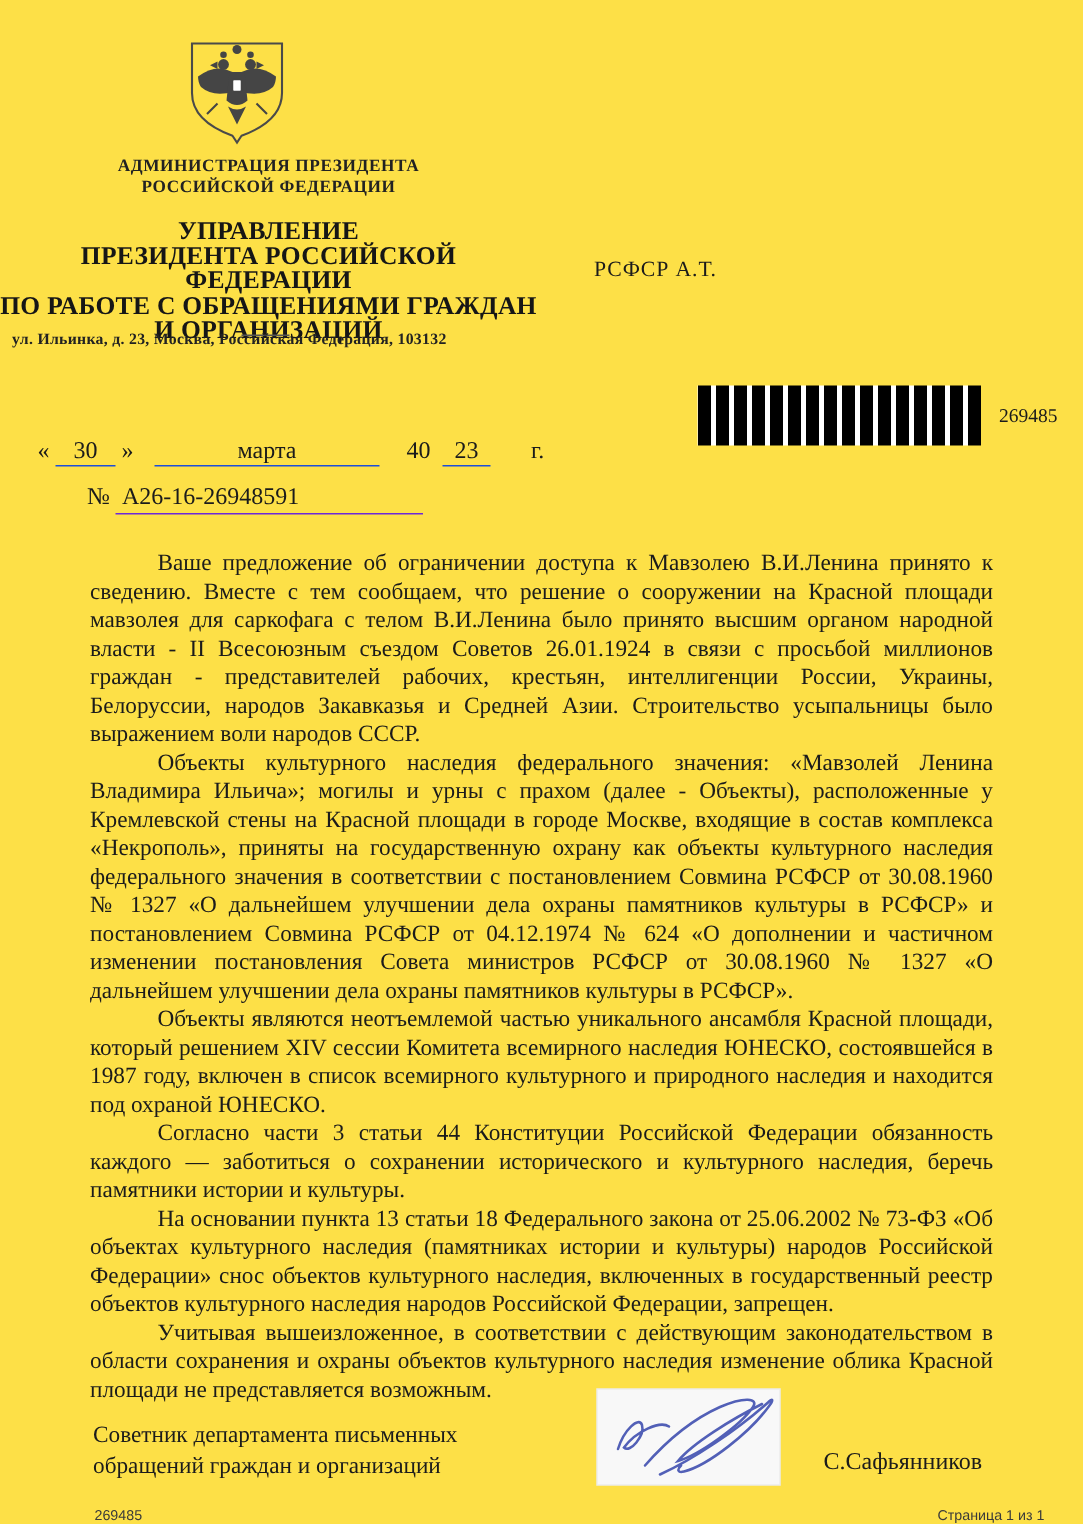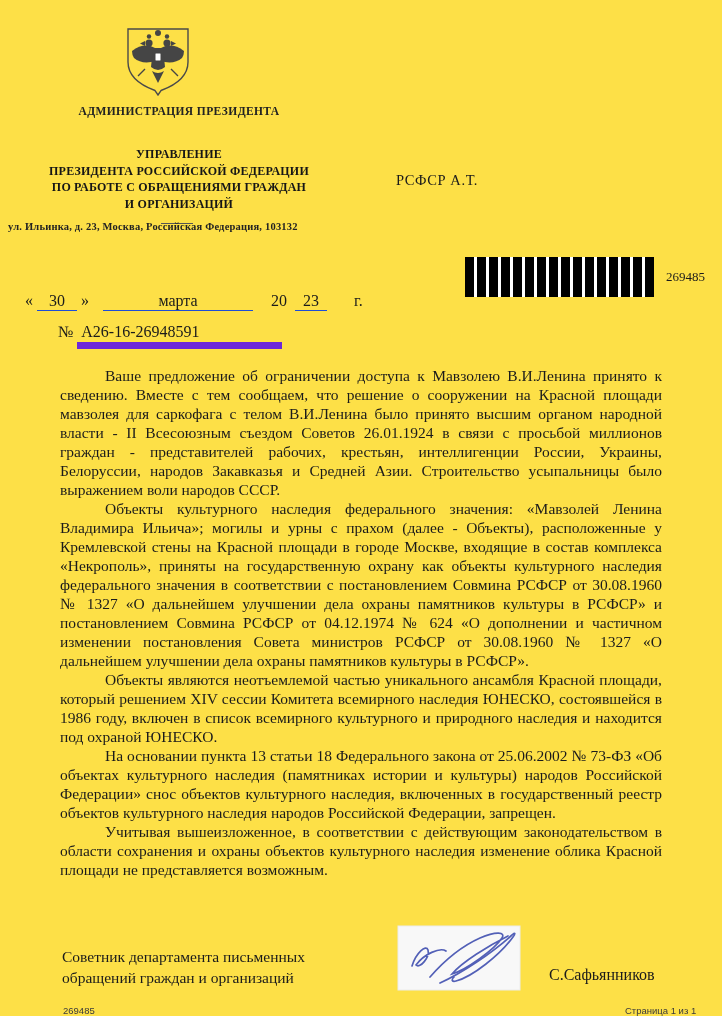--- a/index.html
+++ b/index.html
@@ -84,6 +84,7 @@
 
   <div class="org-top">
     <div>АДМИНИСТРАЦИЯ ПРЕЗИДЕНТА</div>
+    <div>РОССИЙСКОЙ ФЕДЕРАЦИИ</div>
   </div>
 
   <div class="dept">

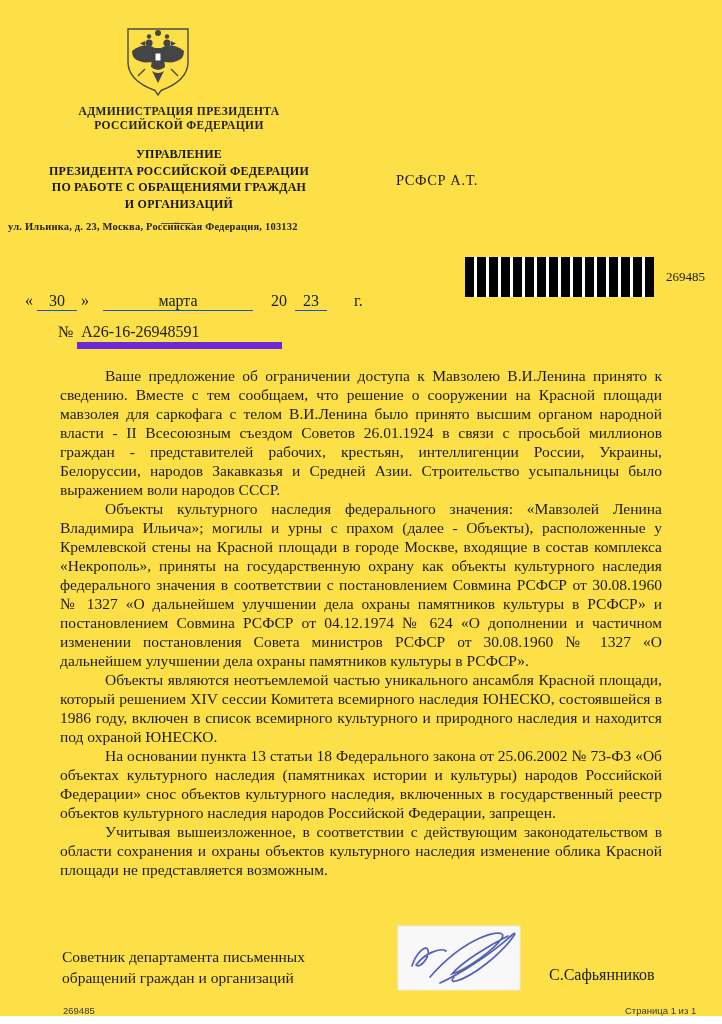--- a/index.html
+++ b/index.html
@@ -20,7 +20,7 @@
   }
   .dept {
     position:absolute; left:0; top:146px; width:358px;
-    text-align:center; font-size:12px; font-weight:700;
+    text-align:center; font-size:17px; font-weight:700;
     line-height:16.5px; letter-spacing:.2px; color:#161616;
   }
   .divider { position:absolute; left:161px; top:223px; width:32px; border-top:1.5px solid #555; }

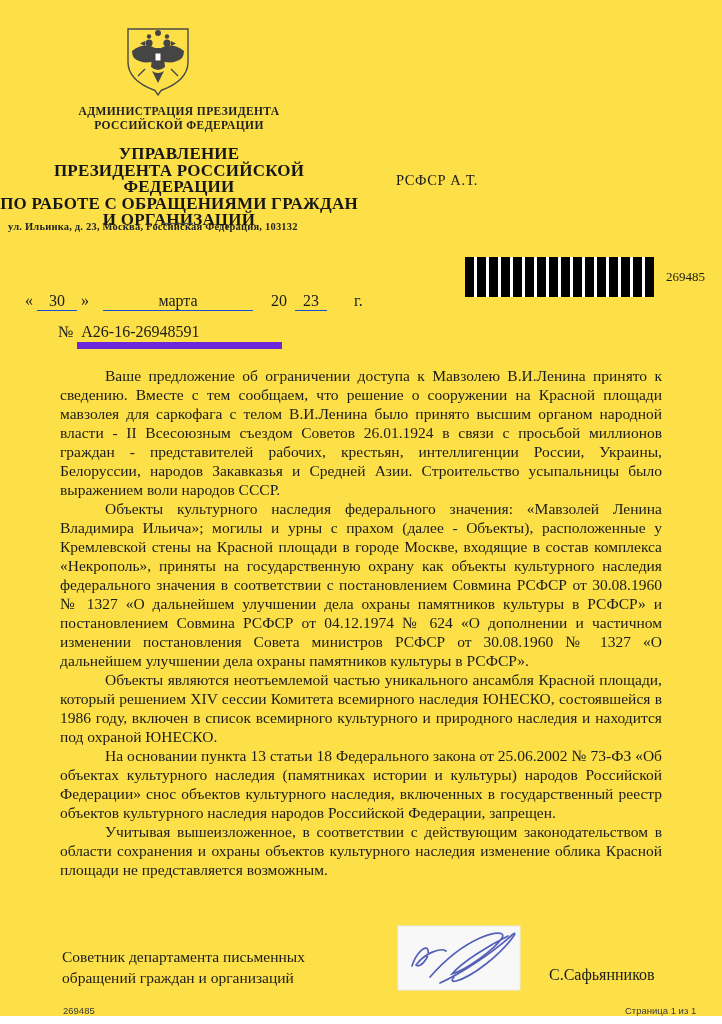--- a/index.html
+++ b/index.html
@@ -108,7 +108,7 @@
     <span class="u date-day">30</span>
     <span>»</span>
     <span class="u date-month">марта</span>
-    <span class="date-century">20</span>
+    <span class="date-century">40</span>
     <span class="u date-year">23</span>
     <span>г.</span>
   </div>

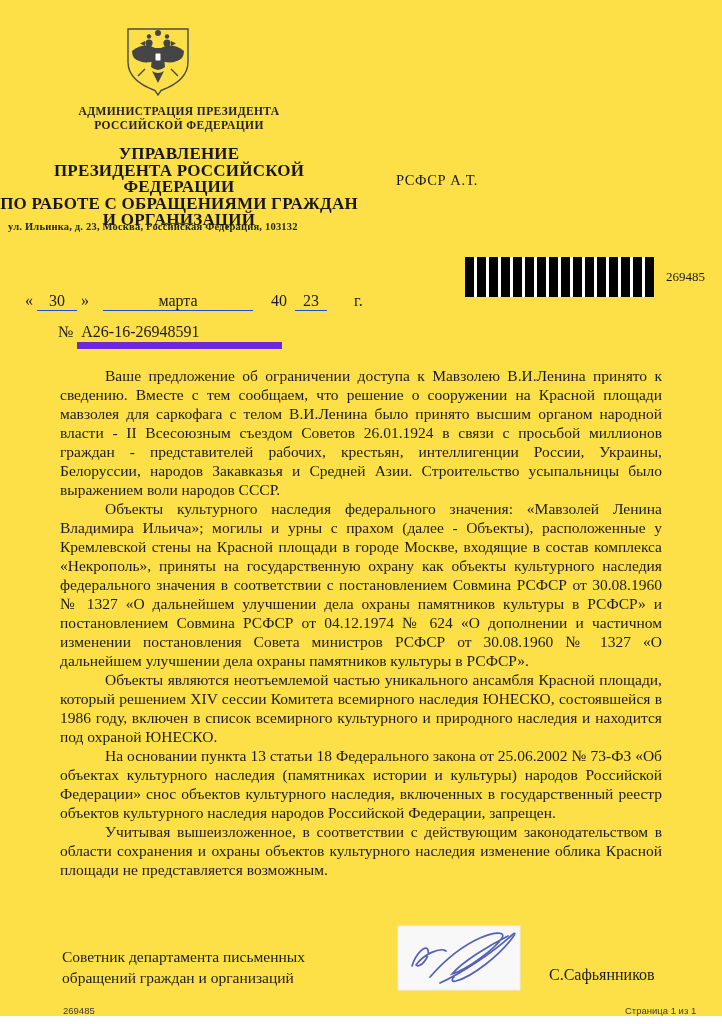--- a/index.html
+++ b/index.html
@@ -42,7 +42,7 @@
   .date-century { margin-left:2px; }
 
   .ref-row { position:absolute; left:58px; top:323px; font-size:16px; }
-  .ref-num { display:inline-block; min-width:205px; border-bottom:7px solid #6d28d9; padding:0 4px 1px 4px; }
+  .ref-num { display:inline-block; min-width:205px; border-bottom:1px solid #6d28d9; padding:0 4px 1px 4px; }
 
   
   .body { position:absolute; left:60px; top:366px; width:602px; font-size:15.5px; line-height:19px; text-align:justify; }

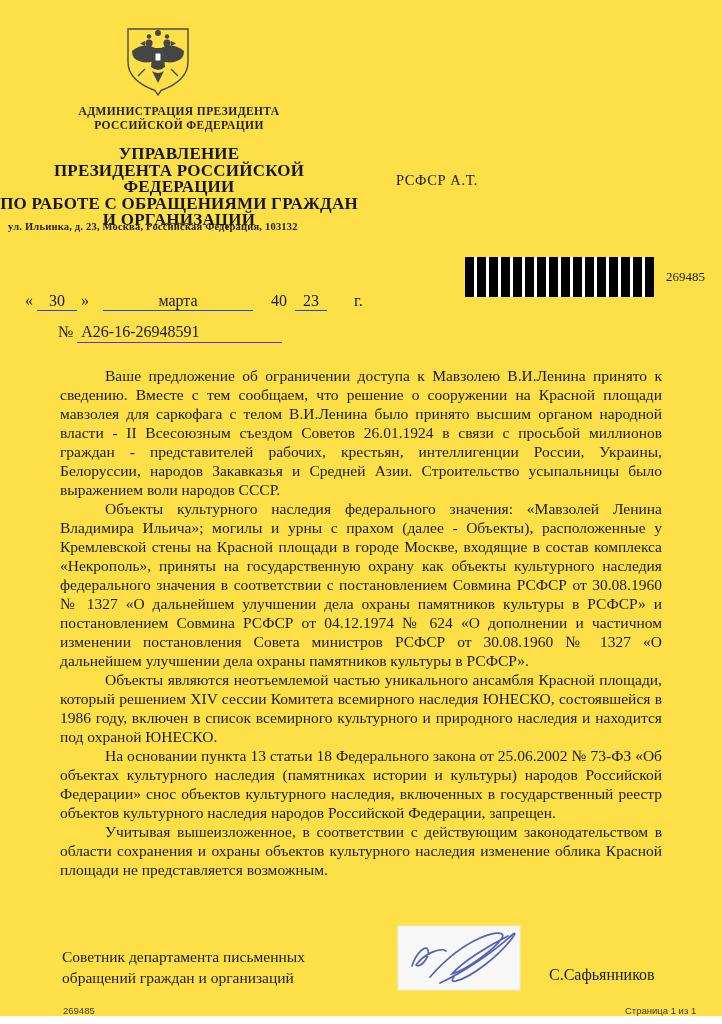--- a/index.html
+++ b/index.html
@@ -121,7 +121,7 @@
   <div class="body">
     <p>Ваше предложение об ограничении доступа к Мавзолею В.И.Ленина принято к сведению. Вместе с тем сообщаем, что решение о сооружении на Красной площади мавзолея для саркофага с телом В.И.Ленина было принято высшим органом народной власти - II Всесоюзным съездом Советов 26.01.1924 в связи с просьбой миллионов граждан - представителей рабочих, крестьян, интеллигенции России, Украины, Белоруссии, народов Закавказья и Средней Азии. Строительство усыпальницы было выражением воли народов СССР.</p>
     <p>Объекты культурного наследия федерального значения: «Мавзолей Ленина Владимира Ильича»; могилы и урны с прахом (далее - Объекты), расположенные у Кремлевской стены на Красной площади в городе Москве, входящие в состав комплекса «Некрополь», приняты на государственную охрану как объекты культурного наследия федерального значения в соответствии с постановлением Совмина РСФСР от 30.08.1960 № 1327 «О дальнейшем улучшении дела охраны памятников культуры в РСФСР» и постановлением Совмина РСФСР от 04.12.1974 № 624 «О дополнении и частичном изменении постановления Совета министров РСФСР от 30.08.1960 № 1327 «О дальнейшем улучшении дела охраны памятников культуры в РСФСР».</p>
-    <p>Объекты являются неотъемлемой частью уникального ансамбля Красной площади, который решением XIV сессии Комитета всемирного наследия ЮНЕСКО, состоявшейся в 1986 году, включен в список всемирного культурного и природного наследия и находится под охраной ЮНЕСКО.</p>
+    <p>Объекты являются неотъемлемой частью уникального ансамбля Красной площади, который решением XIV сессии Комитета всемирного наследия ЮНЕСКО, состоявшейся в 1987 году, включен в список всемирного культурного и природного наследия и находится под охраной ЮНЕСКО.</p>
     <p>На основании пункта 13 статьи 18 Федерального закона от 25.06.2002 № 73-ФЗ «Об объектах культурного наследия (памятниках истории и культуры) народов Российской Федерации» снос объектов культурного наследия, включенных в государственный реестр объектов культурного наследия народов Российской Федерации, запрещен.</p>
     <p>Учитывая вышеизложенное, в соответствии с действующим законодательством в области сохранения и охраны объектов культурного наследия изменение облика Красной площади не представляется возможным.</p>
   </div>

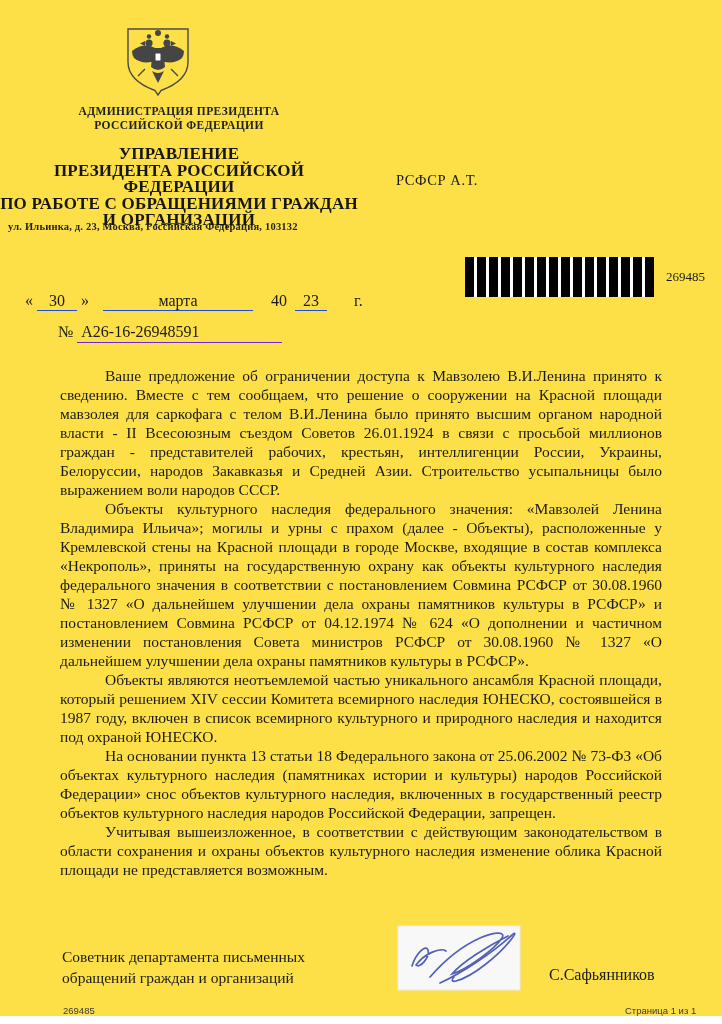--- a/index.html
+++ b/index.html
@@ -122,6 +122,7 @@
     <p>Ваше предложение об ограничении доступа к Мавзолею В.И.Ленина принято к сведению. Вместе с тем сообщаем, что решение о сооружении на Красной площади мавзолея для саркофага с телом В.И.Ленина было принято высшим органом народной власти - II Всесоюзным съездом Советов 26.01.1924 в связи с просьбой миллионов граждан - представителей рабочих, крестьян, интеллигенции России, Украины, Белоруссии, народов Закавказья и Средней Азии. Строительство усыпальницы было выражением воли народов СССР.</p>
     <p>Объекты культурного наследия федерального значения: «Мавзолей Ленина Владимира Ильича»; могилы и урны с прахом (далее - Объекты), расположенные у Кремлевской стены на Красной площади в городе Москве, входящие в состав комплекса «Некрополь», приняты на государственную охрану как объекты культурного наследия федерального значения в соответствии с постановлением Совмина РСФСР от 30.08.1960 № 1327 «О дальнейшем улучшении дела охраны памятников культуры в РСФСР» и постановлением Совмина РСФСР от 04.12.1974 № 624 «О дополнении и частичном изменении постановления Совета министров РСФСР от 30.08.1960 № 1327 «О дальнейшем улучшении дела охраны памятников культуры в РСФСР».</p>
     <p>Объекты являются неотъемлемой частью уникального ансамбля Красной площади, который решением XIV сессии Комитета всемирного наследия ЮНЕСКО, состоявшейся в 1987 году, включен в список всемирного культурного и природного наследия и находится под охраной ЮНЕСКО.</p>
+    <p>Согласно части 3 статьи 44 Конституции Российской Федерации обязанность каждого — заботиться о сохранении исторического и культурного наследия, беречь памятники истории и культуры.</p>
     <p>На основании пункта 13 статьи 18 Федерального закона от 25.06.2002 № 73-ФЗ «Об объектах культурного наследия (памятниках истории и культуры) народов Российской Федерации» снос объектов культурного наследия, включенных в государственный реестр объектов культурного наследия народов Российской Федерации, запрещен.</p>
     <p>Учитывая вышеизложенное, в соответствии с действующим законодательством в области сохранения и охраны объектов культурного наследия изменение облика Красной площади не представляется возможным.</p>
   </div>

